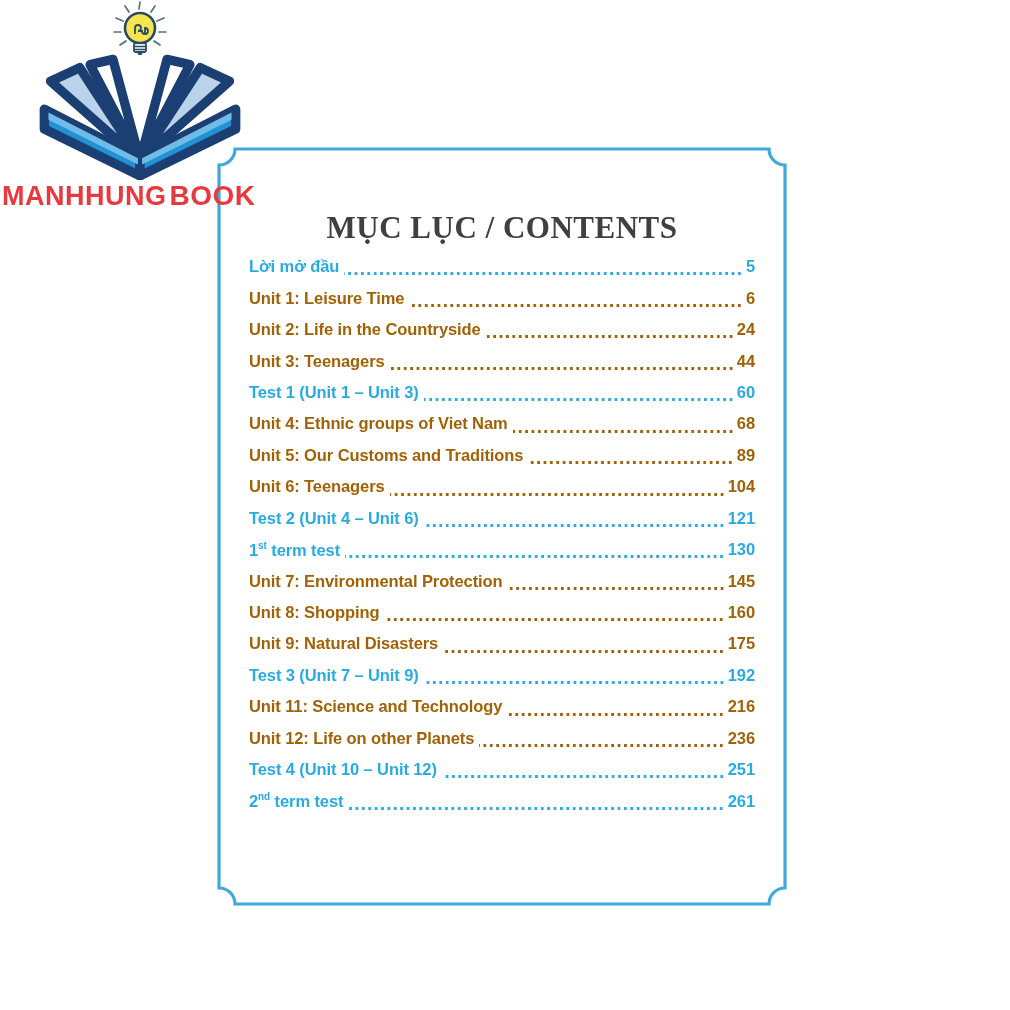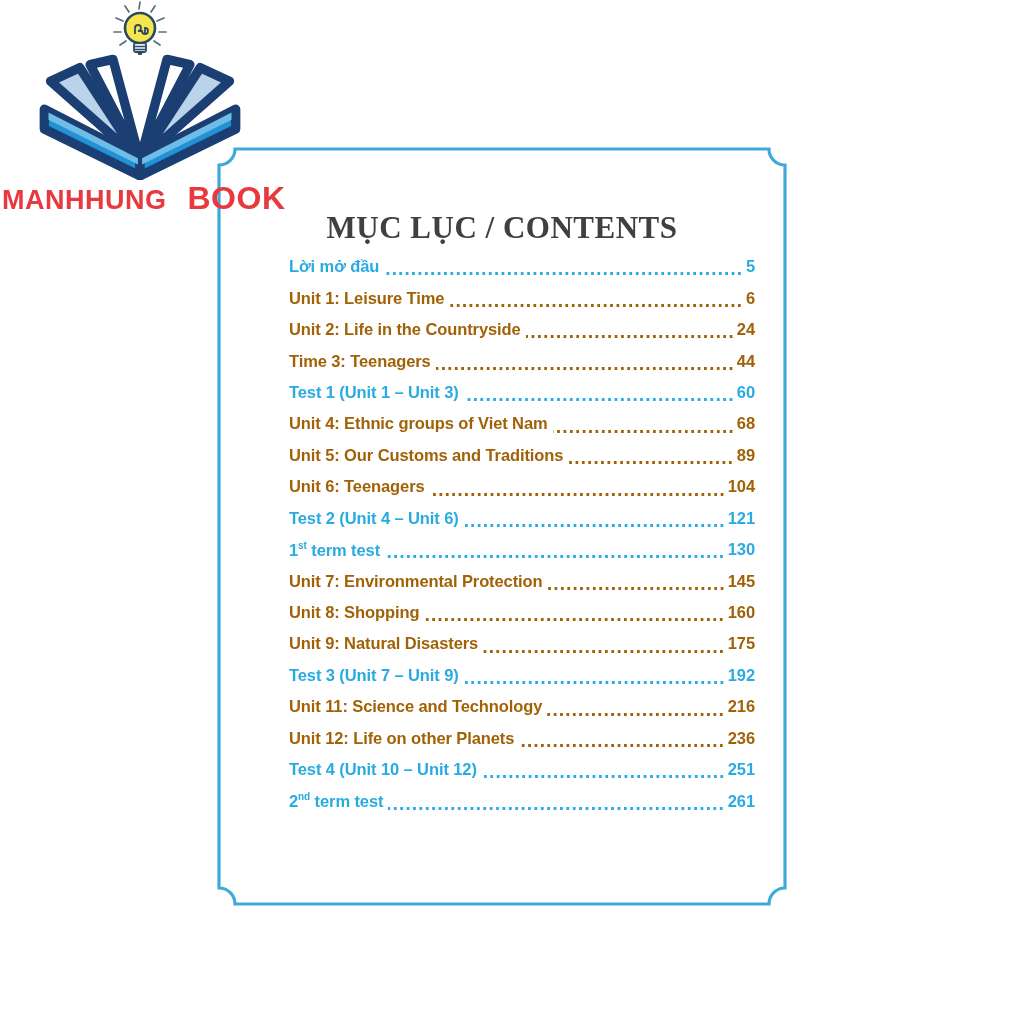--- a/index.html
+++ b/index.html
@@ -23,7 +23,7 @@
     font-size: 27px; font-weight: 600; letter-spacing: 0.5px; color: #E8393F;
   }
   .brand-second {
-    font-size: 32px; font-weight: 800; letter-spacing: 0.5px; color: #E8393F; margin-left: 21px;
+    font-size: 28px; font-weight: 800; letter-spacing: 0.5px; color: #E8393F; margin-left: 3px;
   }
 
   

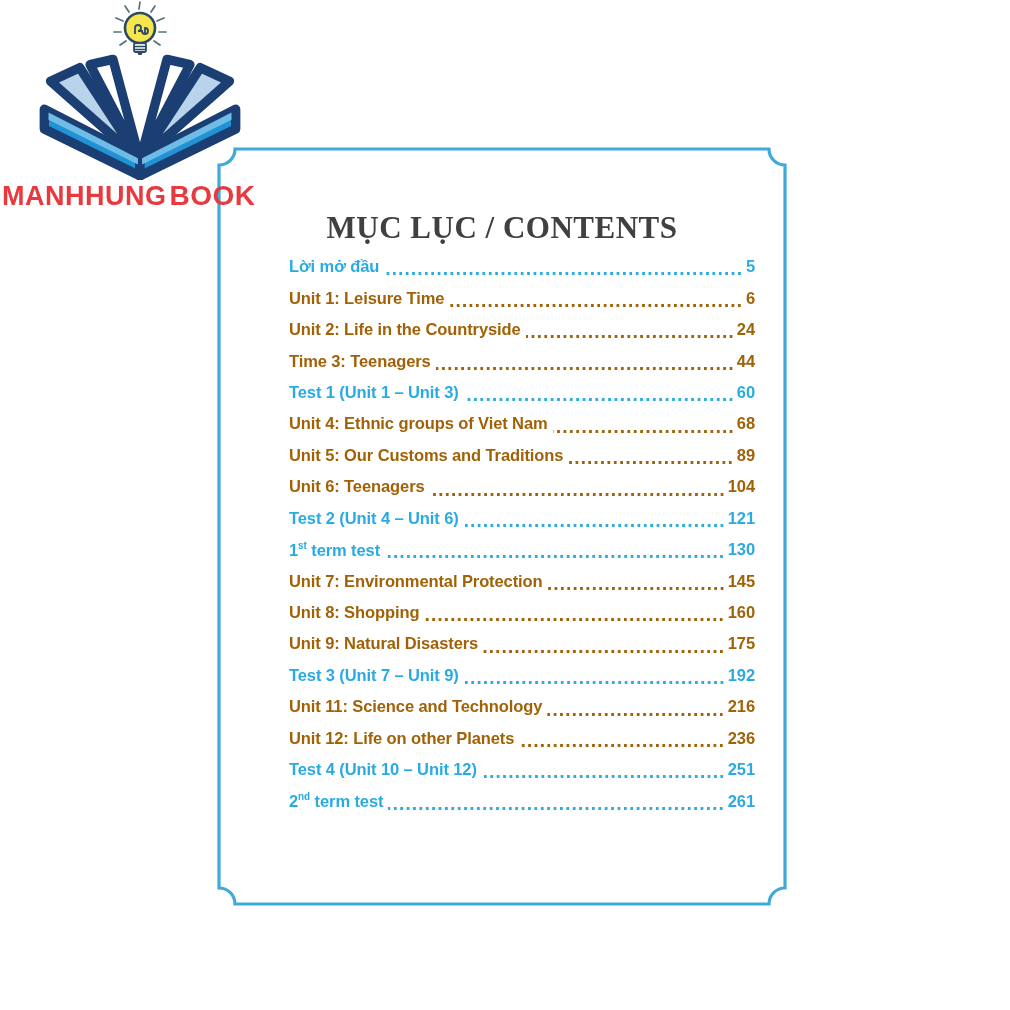--- a/index.html
+++ b/index.html
@@ -49,7 +49,6 @@
     display: flex; align-items: center;
     font-weight: 700; font-size: 16.5px;
     letter-spacing: -0.1px;
-    margin-left: 40px;
   }
   .toc-row.black { color: #a16207; }
   .toc-row.blue  { color: #29ABE2; }

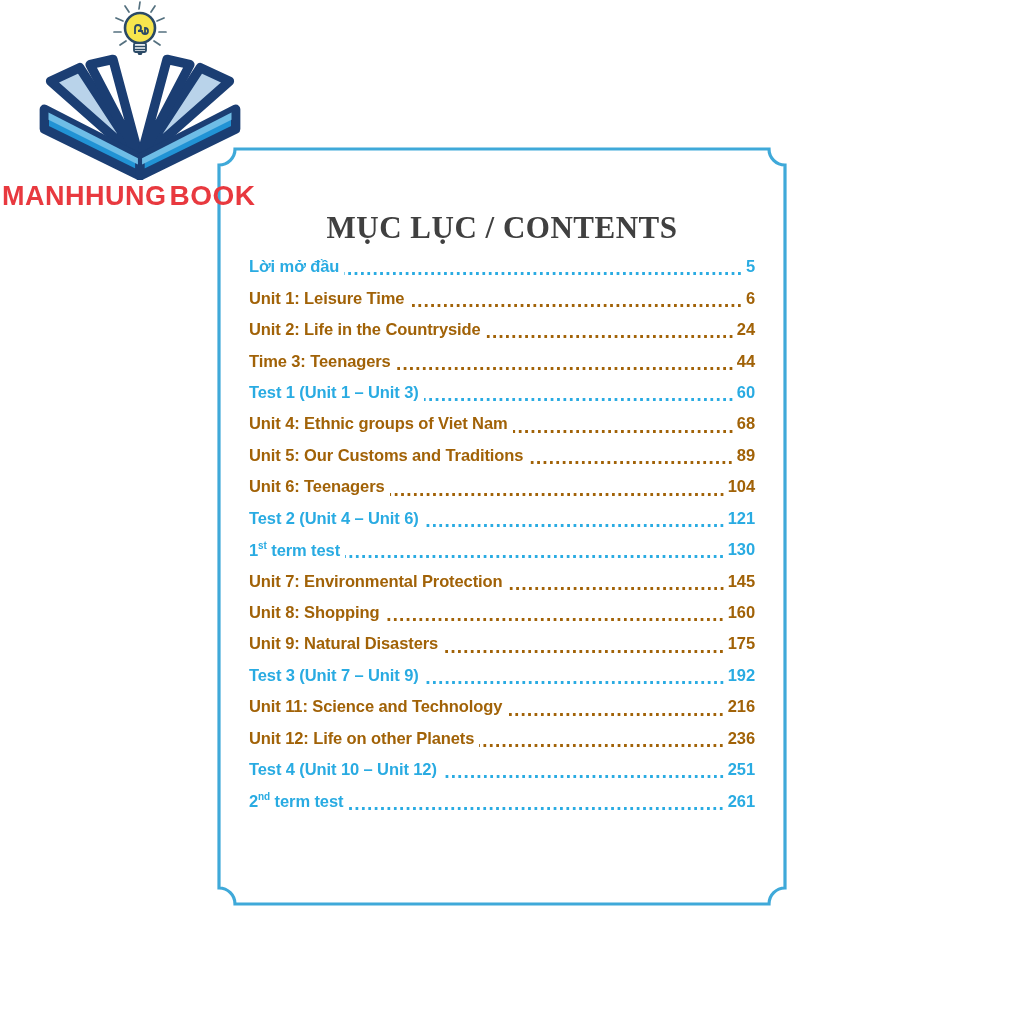--- a/index.html
+++ b/index.html
@@ -141,7 +141,7 @@
         <span class="page-num">24</span>
       </div>
       <div class="toc-row black">
-        <span class="label">Time 3: Teenagers</span>
+        <span class="label">Unit 3: Teenagers</span>
         <span class="leader"></span>
         <span class="page-num">44</span>
       </div>

